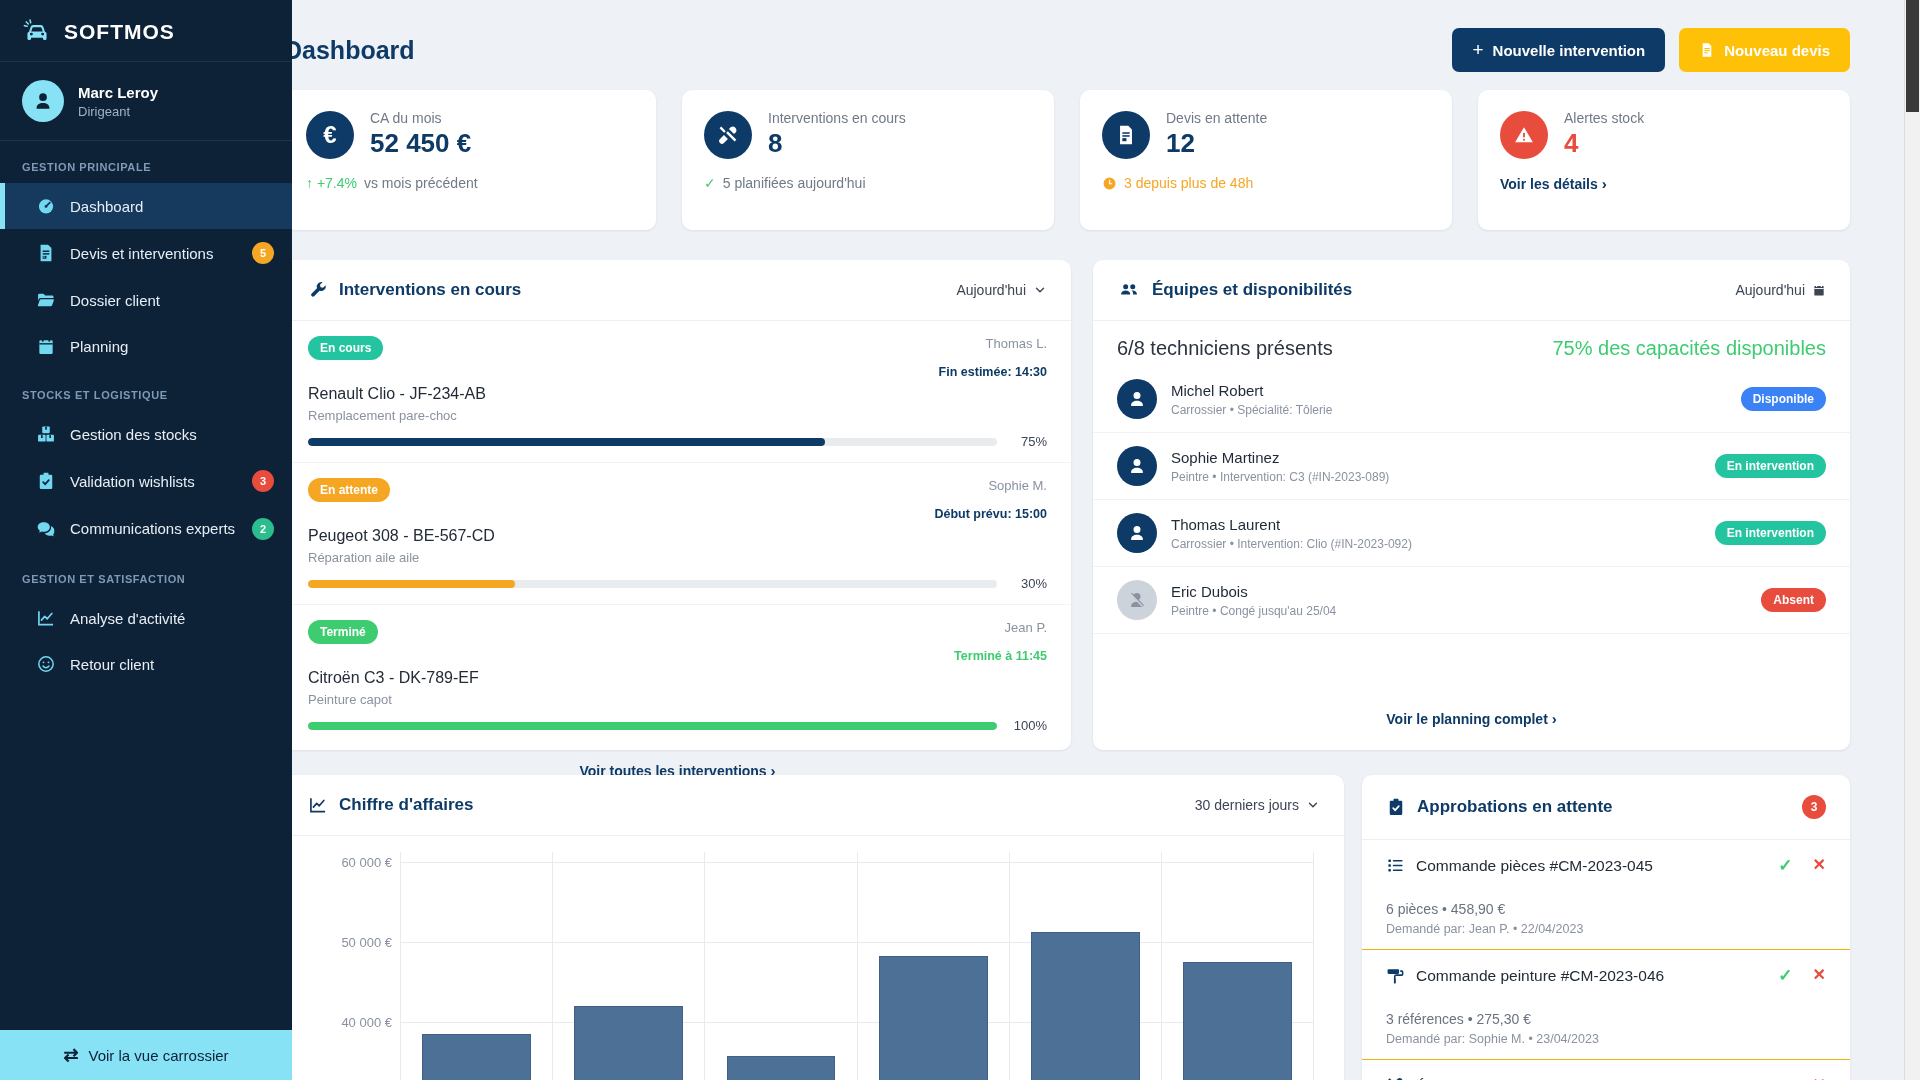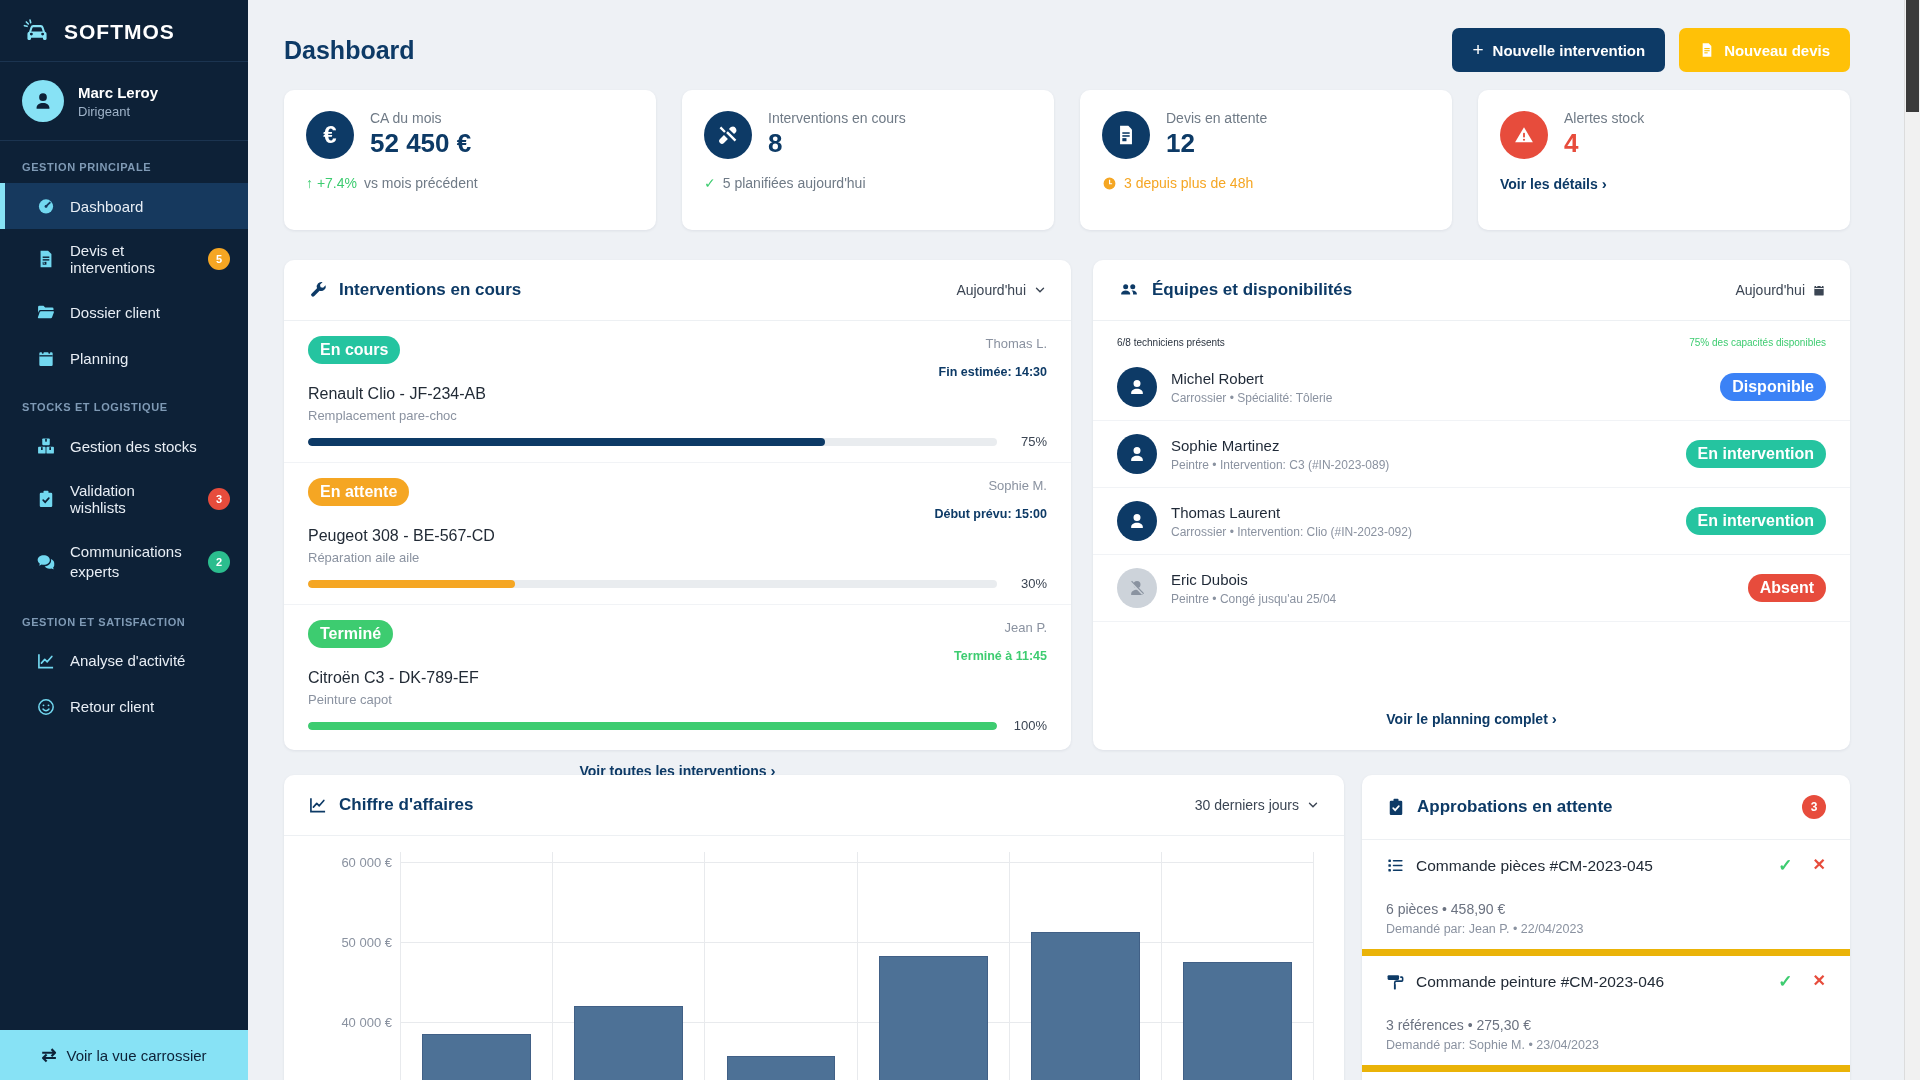--- a/index.html
+++ b/index.html
@@ -7,7 +7,7 @@
     font-family:"Liberation Sans", sans-serif; background:#eef1f5; color:#243241; }
 
   
-  .sidebar { position:fixed; left:0; top:0; width:248px; height:1080px;
+  .sidebar { position:fixed; left:0; top:0; width:292px; height:1080px;
     background:#0d2137; color:#e8eef5; display:flex; flex-direction:column; z-index:5; }
   .logo-row { display:flex; align-items:center; gap:12px; padding:18px 22px 16px;
     border-bottom:1px solid #1b3450; }

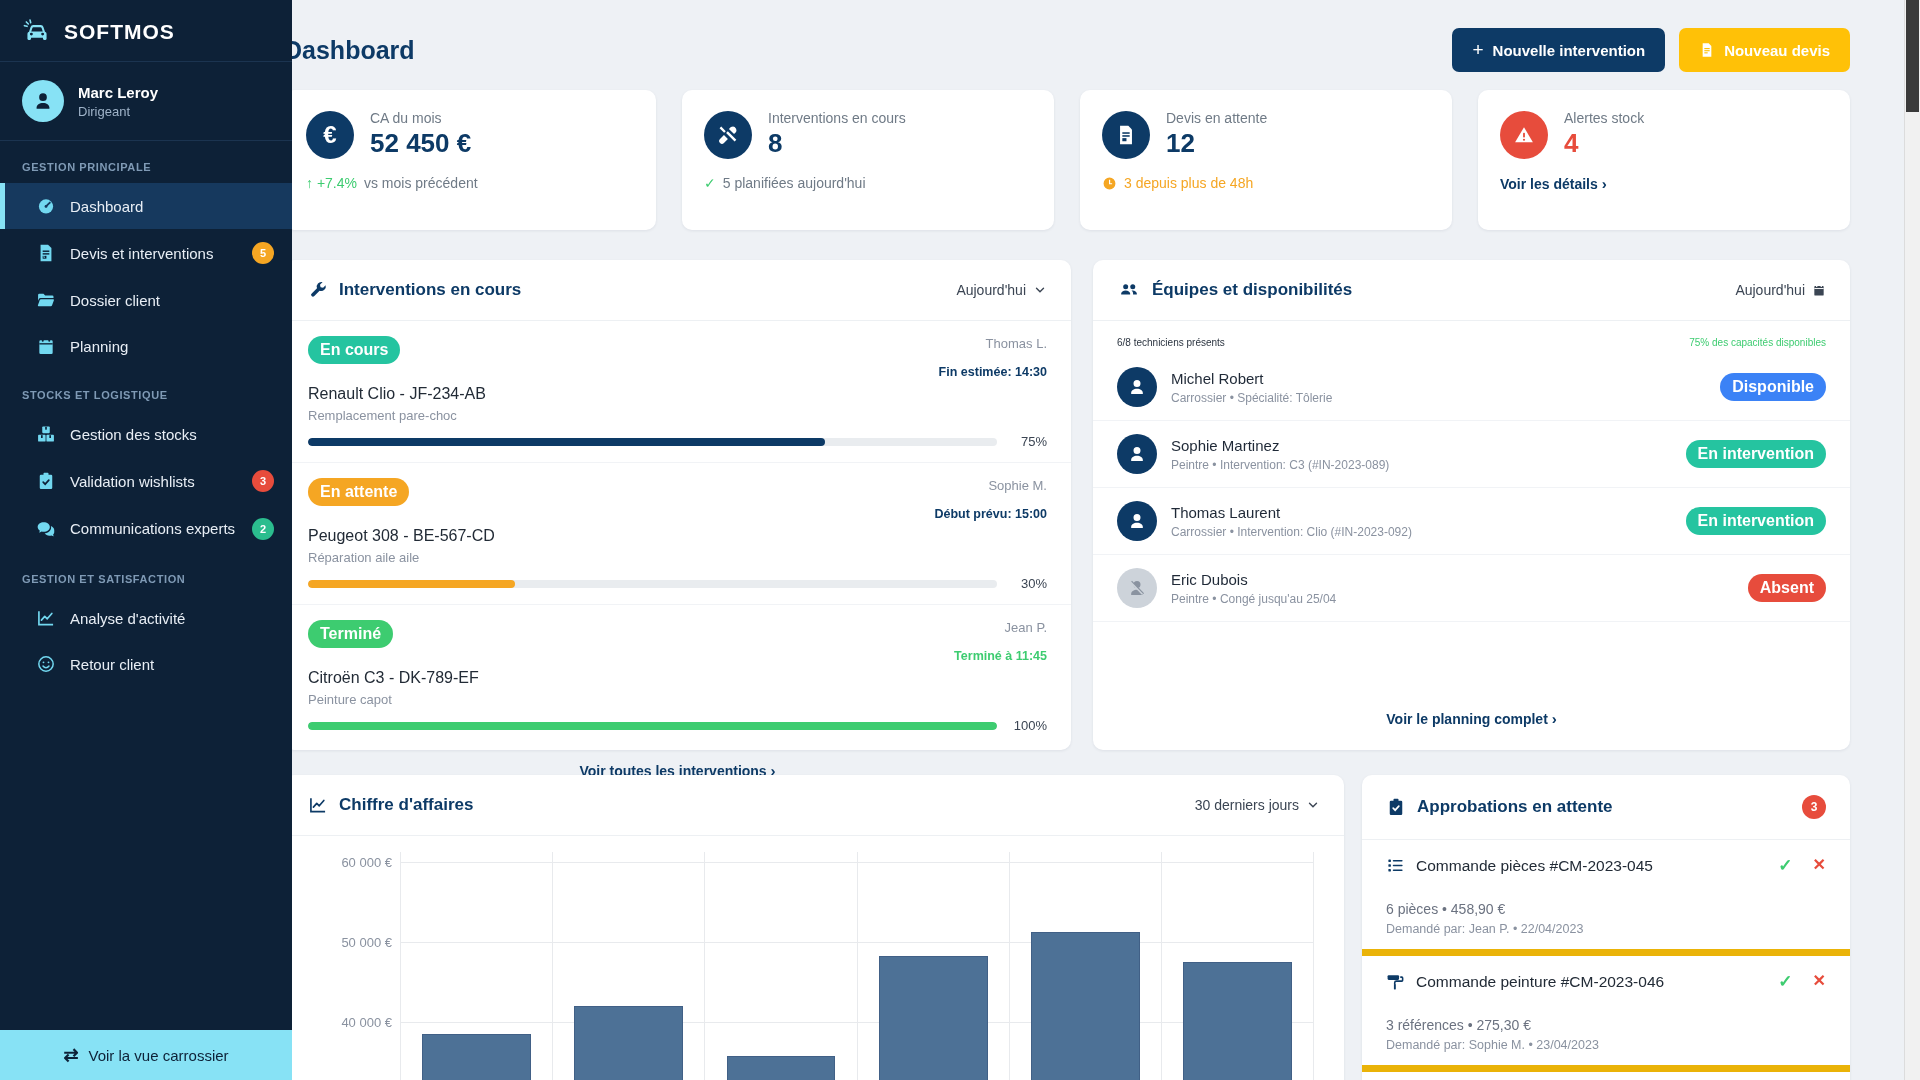--- a/index.html
+++ b/index.html
@@ -91,7 +91,7 @@
   .iv-item { padding:15px 24px 13px; border-bottom:1px solid #f1f3f6; }
   .iv-row1 { display:flex; align-items:flex-start; }
   .badge { display:inline-block; padding:5px 12px; border-radius:999px; color:#fff;
-    font-size:16px; font-weight:bold; }
+    font-size:12px; font-weight:bold; }
   .iv-meta { margin-left:auto; text-align:right; }
   .iv-assignee { font-size:13px; color:#8a92a0; }
   .iv-time { font-size:12.5px; font-weight:bold; color:#0d3a66; margin-top:14px; }

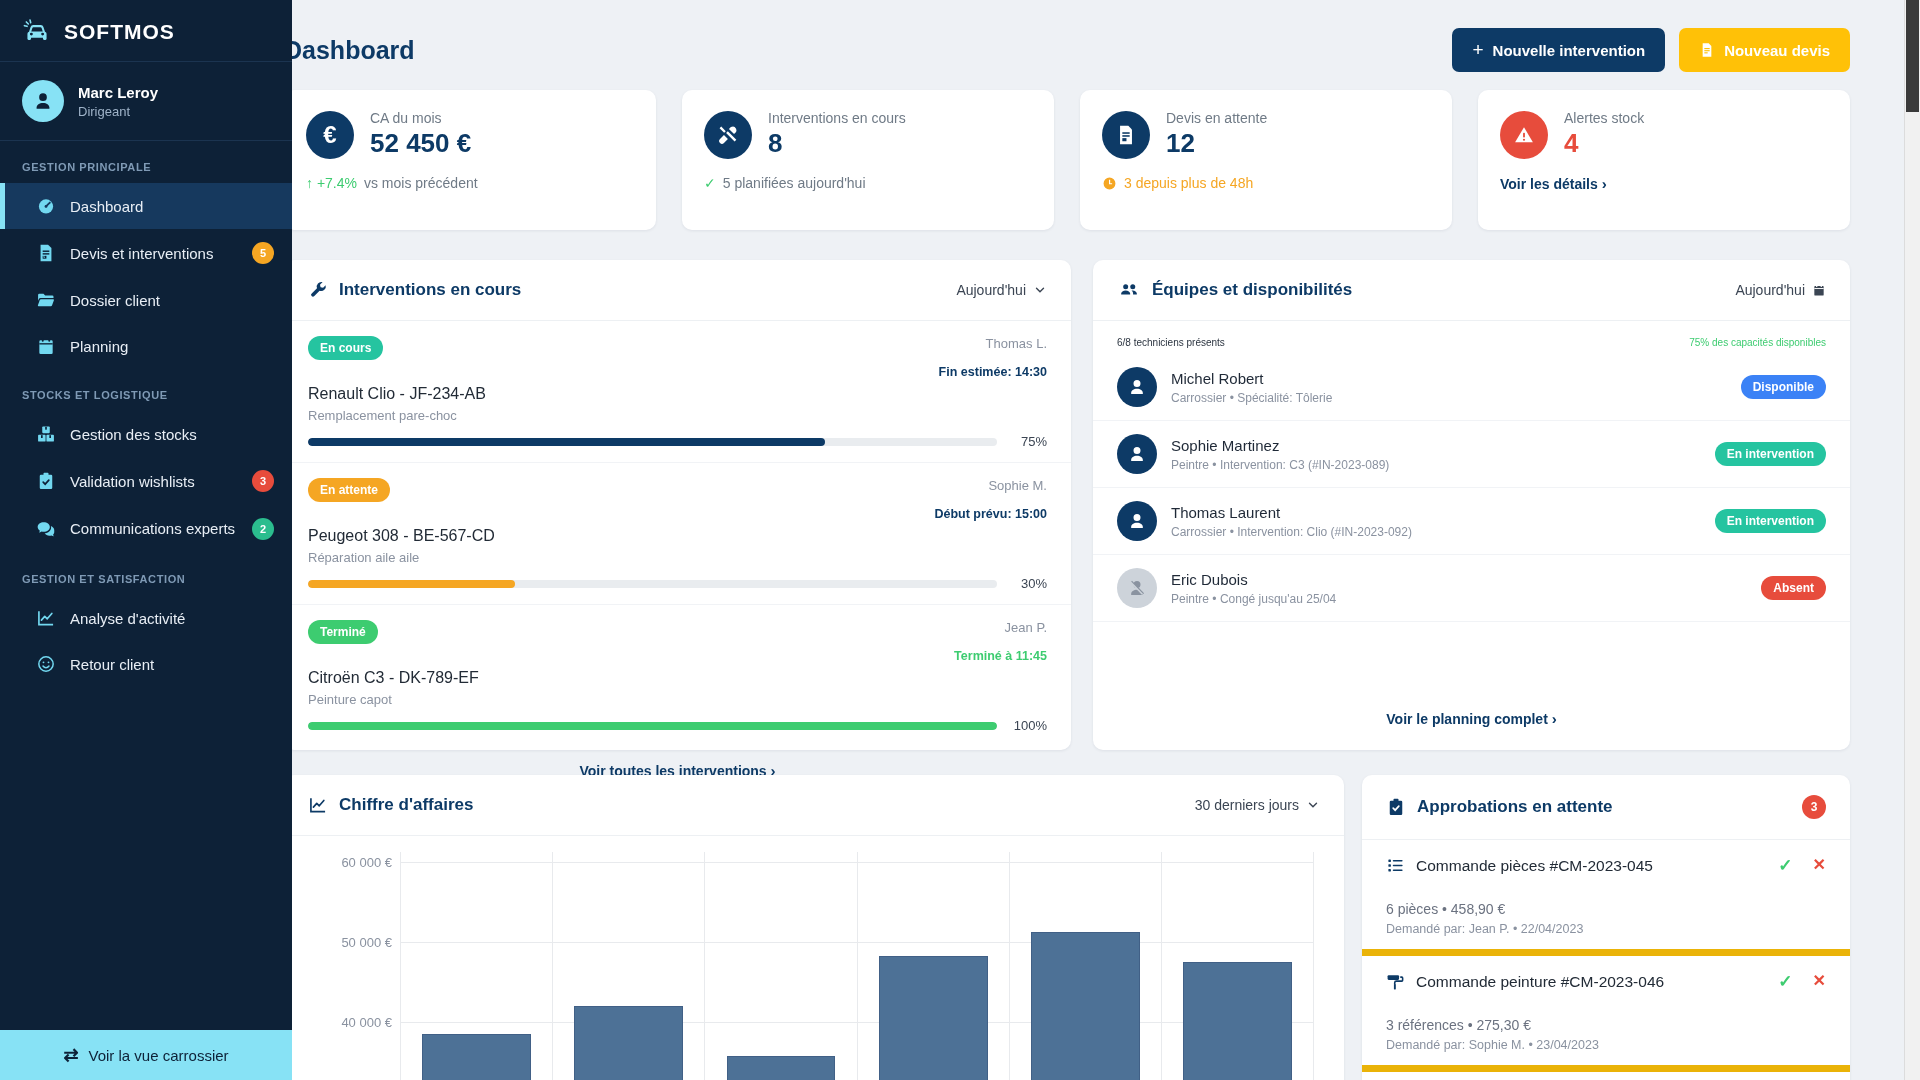--- a/index.html
+++ b/index.html
@@ -108,7 +108,7 @@
 
   
   .team-status { display:flex; align-items:center; justify-content:space-between;
-    padding:16px 24px 6px; font-size:10px; }
+    padding:16px 24px 6px; font-size:20px; }
   .ts-left { color:#2b3440; }
   .ts-right { color:#3dcc70; }
   .tm-row { display:flex; align-items:center; gap:14px; padding:13px 24px;

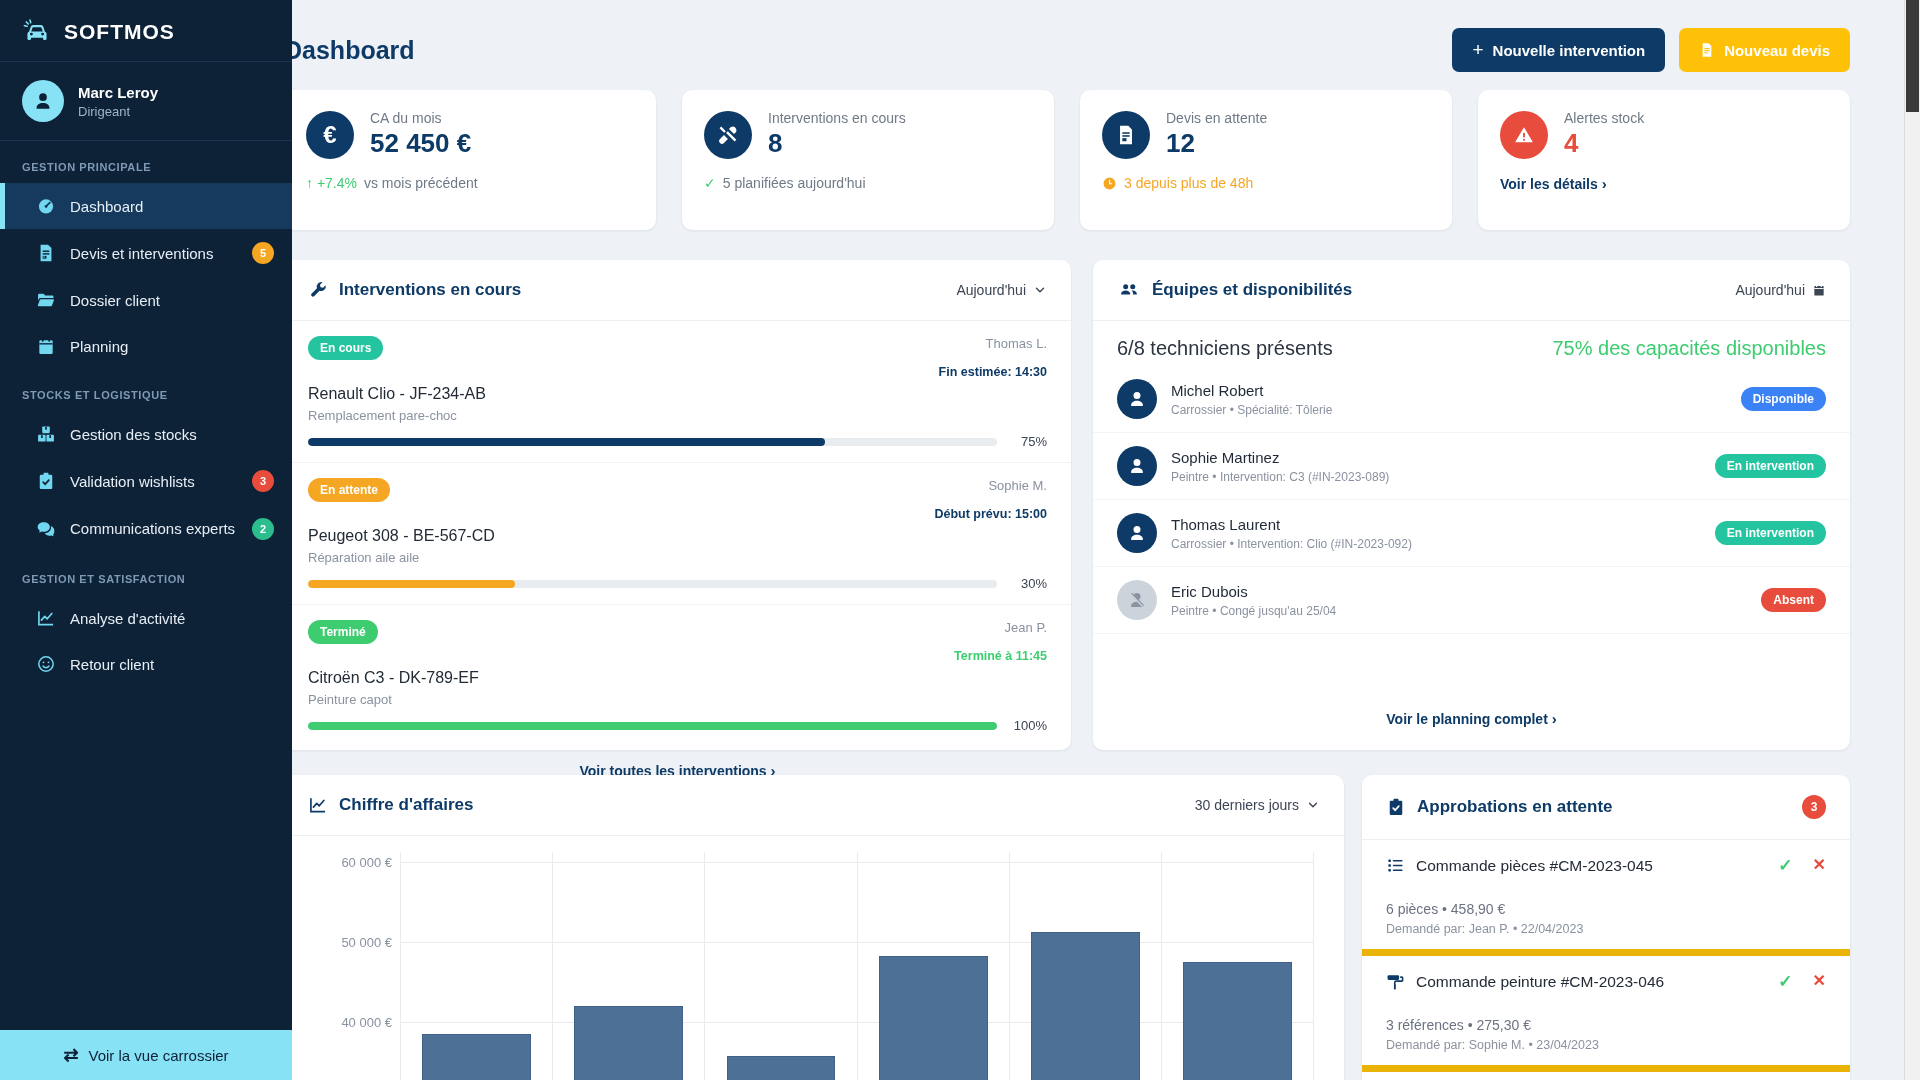--- a/index.html
+++ b/index.html
@@ -140,7 +140,7 @@
   .count-badge { margin-left:auto; width:24px; height:24px; border-radius:50%;
     background:#e74c3c; color:#fff; font-size:12px; font-weight:bold;
     display:flex; align-items:center; justify-content:center; }
-  .ap-item { padding:15px 24px 13px; border-bottom:7px solid #eab308; }
+  .ap-item { padding:15px 24px 13px; border-bottom:1px solid #eab308; }
   .ap-row1 { display:flex; align-items:center; }
   .ap-title { display:flex; align-items:center; gap:11px; font-size:15.5px;
     color:#222b36; }

